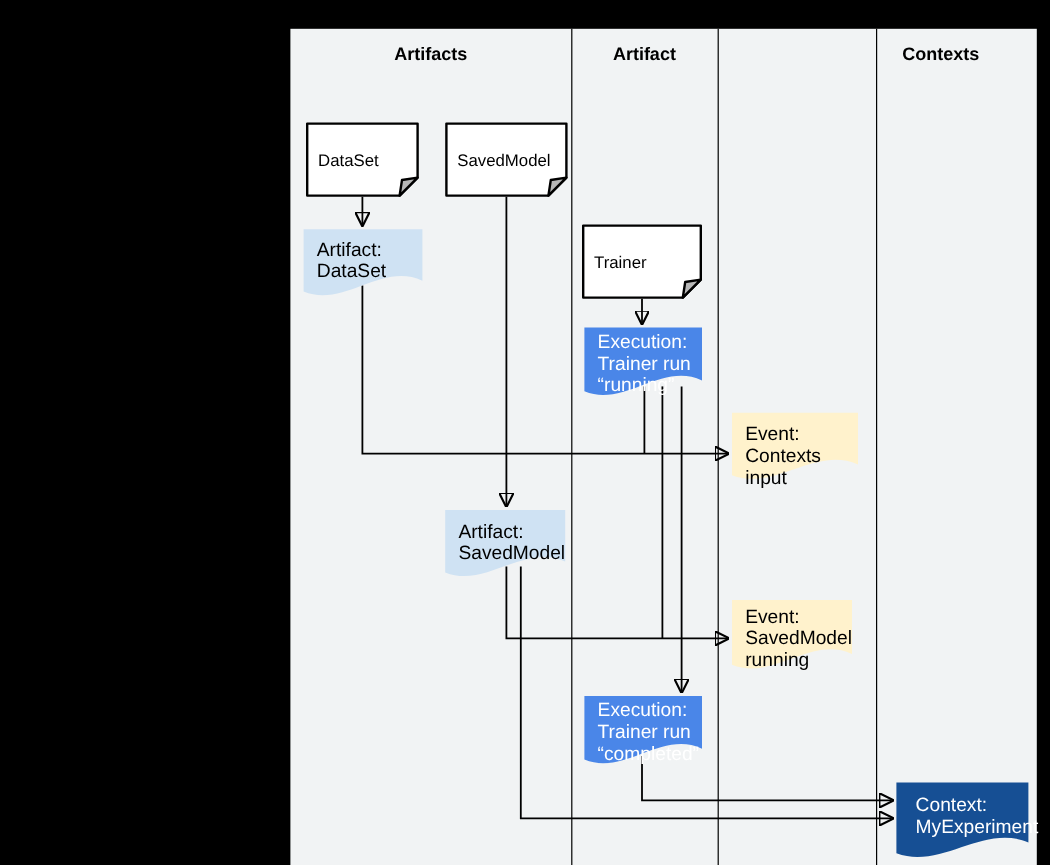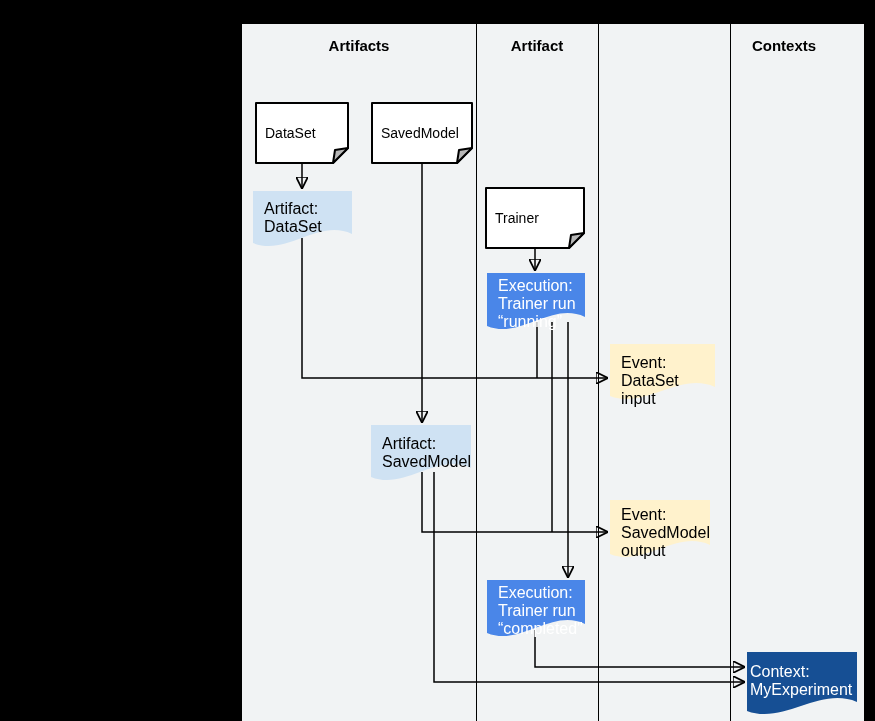--- a/index.html
+++ b/index.html
@@ -101,7 +101,7 @@
         </svg>
       <div class="txt" style="padding:10px 0 0 11px">
         <div>Event:</div>
-        <div>DataSet input</div>
+        <div>Contexts input</div>
       </div>
     </div>
 

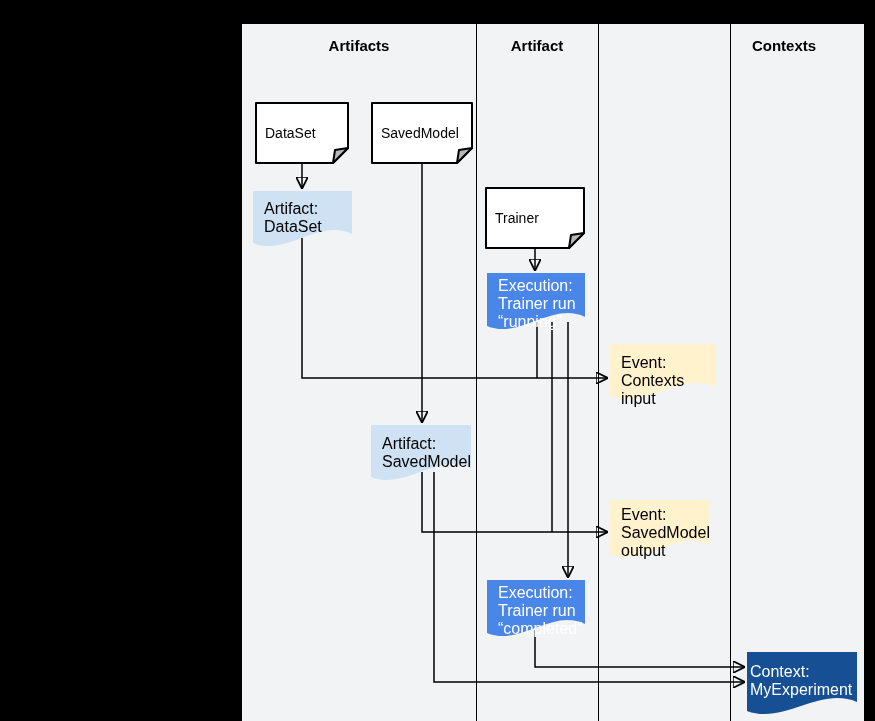--- a/index.html
+++ b/index.html
@@ -122,7 +122,7 @@
       <div class="txt" style="padding:6px 0 0 11px">
         <div>Event:</div>
         <div>SavedModel</div>
-        <div>output</div>
+        <div>running</div>
       </div>
     </div>
 

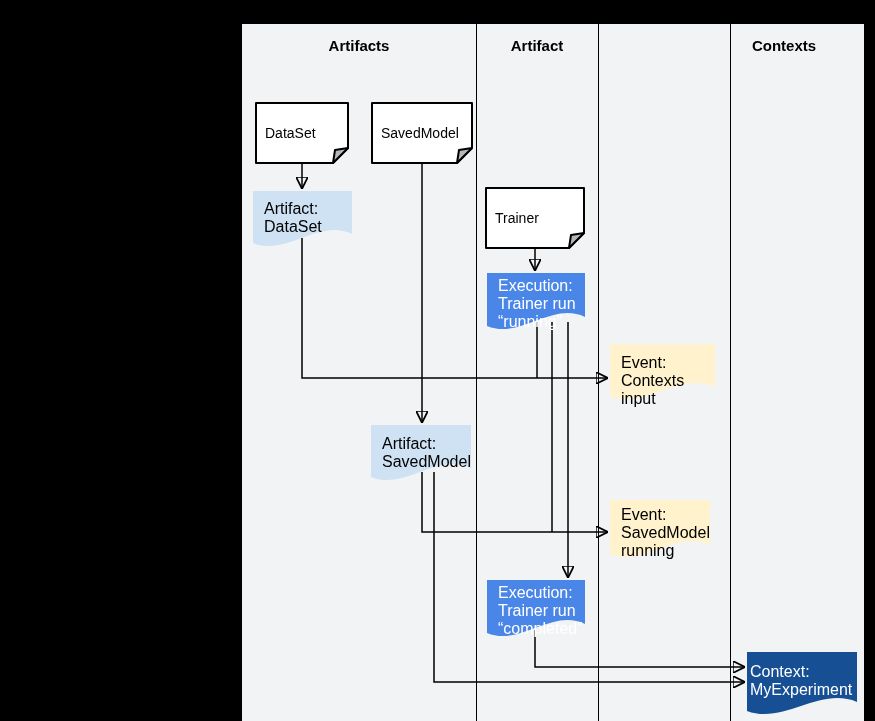--- a/index.html
+++ b/index.html
@@ -141,7 +141,7 @@
       <svg class="docsvg" width="110" height="64" viewBox="0 0 110 64">
           <path fill="var(--context_fill)" d="M0 0 H110 V50 C 72.6 34, 37.4 73, 0 59 Z"></path>
         </svg>
-      <div class="txt light" style="padding:11px 0 0 3px">
+      <div class="txt light" style="padding:11px 0 0 16px">
         <div>Context:</div>
         <div>MyExperiment</div>
       </div>

